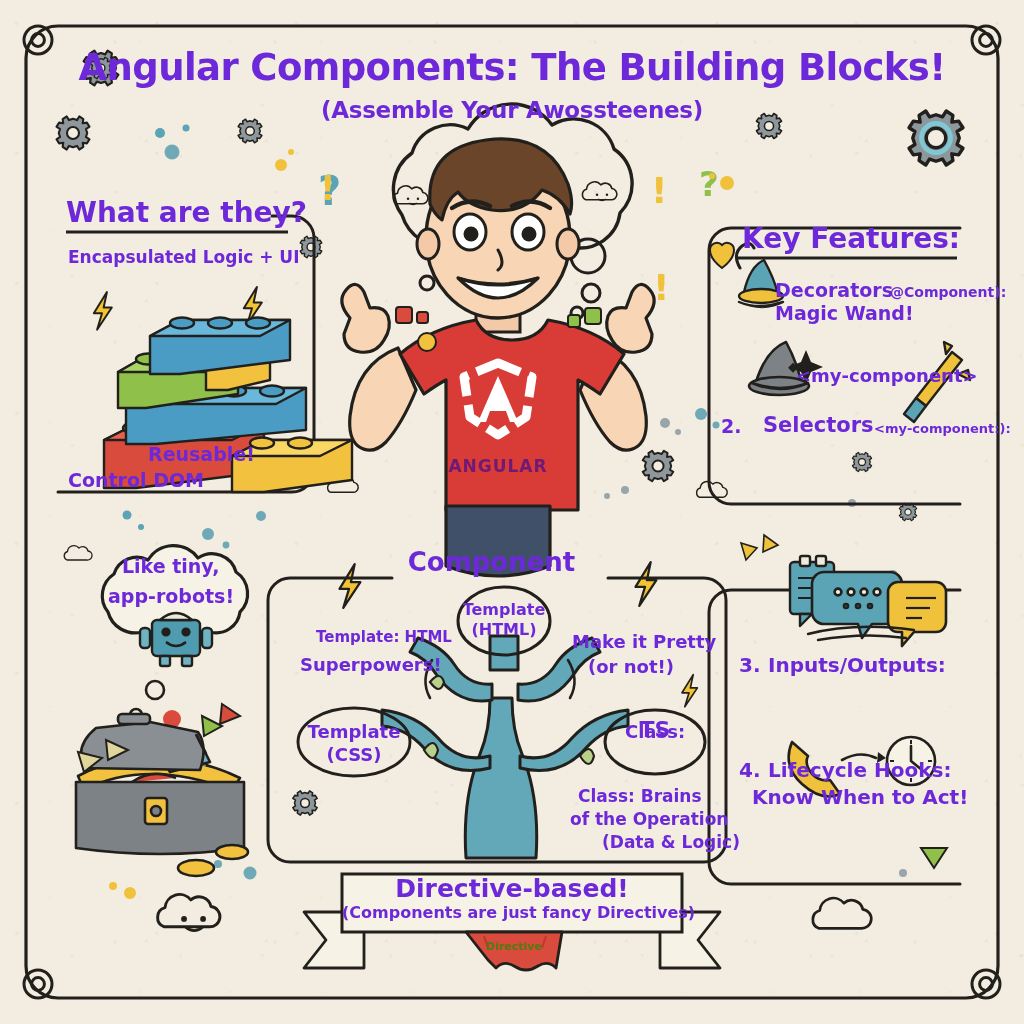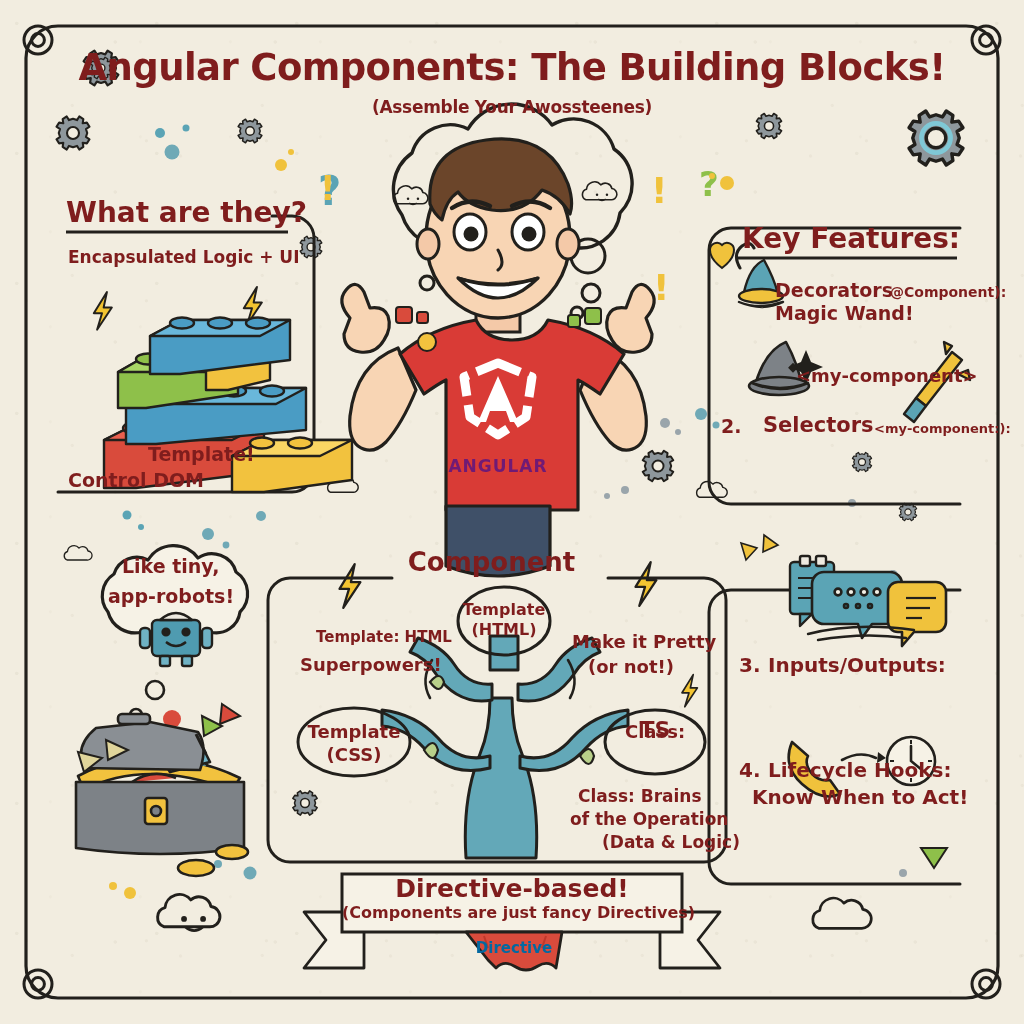--- a/index.html
+++ b/index.html
@@ -26,7 +26,7 @@
   .layer{position:absolute;inset:0;}
   svg.full{position:absolute;left:0;top:0;width:1024px;height:1024px;overflow:visible;}
 
-  .txt{position:absolute;color:#7f1d1d;line-height:1.06;white-space:pre;}
+  .txt{position:absolute;color:#6d28d9;line-height:1.06;white-space:pre;}
   .hand{font-family:"DejaVu Sans", sans-serif;font-weight:bold;}
 
   #title{

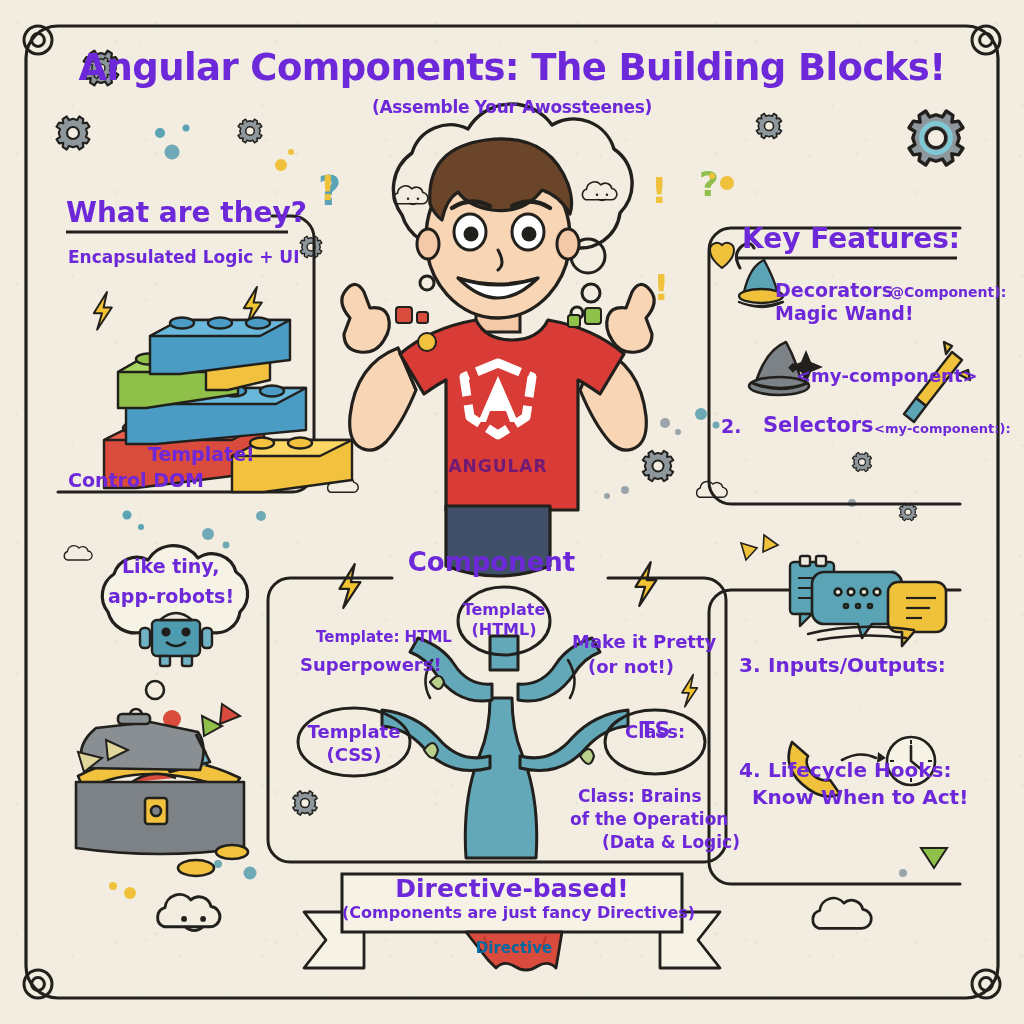--- a/index.html
+++ b/index.html
@@ -36,7 +36,7 @@
   }
   #subtitle{
     left:0;top:98px;width:1024px;text-align:center;
-    font-size:17px;font-weight:bold;letter-spacing:-.3px;
+    font-size:23px;font-weight:bold;letter-spacing:-.3px;
   }
   .sect-head{font-size:28px;font-weight:bold;}
   .body-t{font-size:19px;font-weight:bold;}

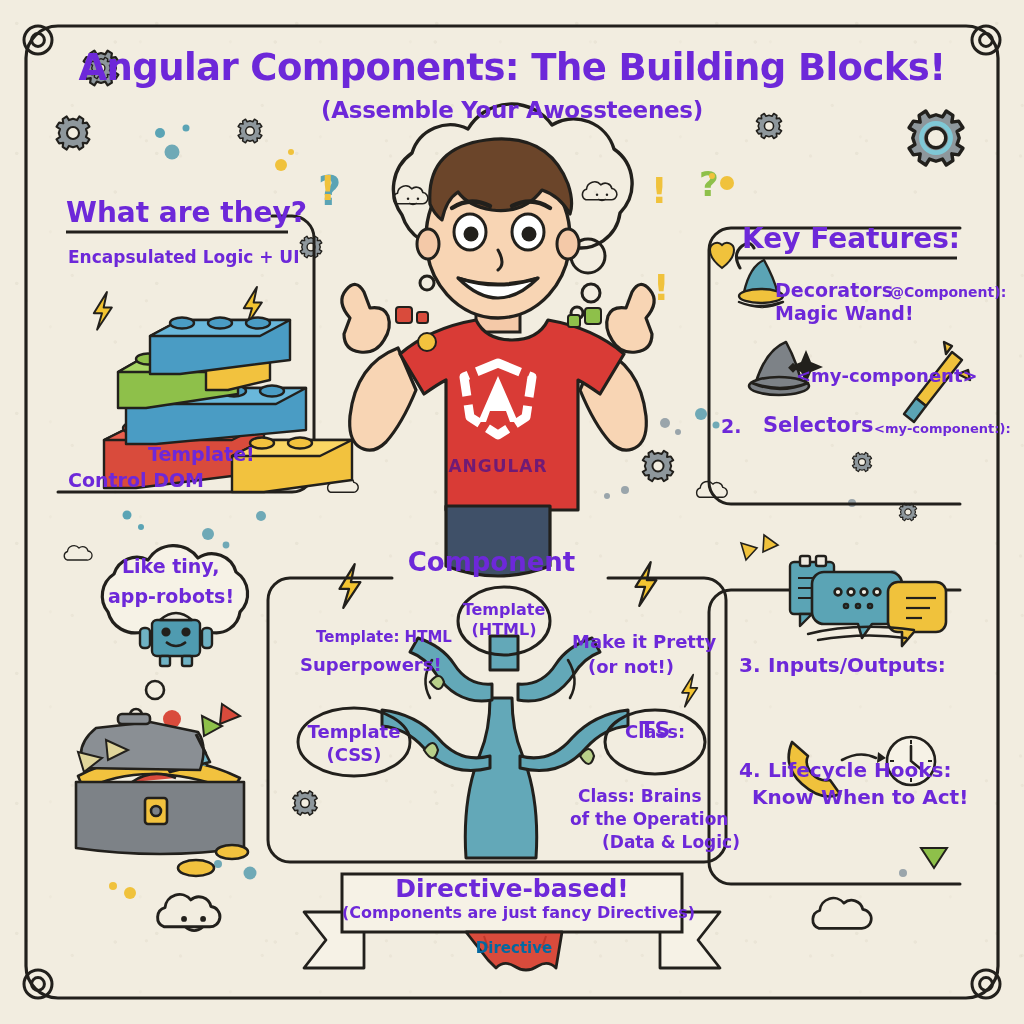--- a/index.html
+++ b/index.html
@@ -531,7 +531,7 @@
 
   <div class="txt hand sect-head" style="left:66px;top:198px;">What are they?</div>
   <div class="txt hand body-t" style="left:68px;top:248px;font-size:17px;">Encapsulated Logic + UI</div>
-  <div class="txt hand body-t" style="left:148px;top:444px;font-size:19px;">Template!</div>
+  <div class="txt hand body-t" style="left:148px;top:444px;font-size:19px;">Reusable!</div>
   <div class="txt hand body-t" style="left:68px;top:470px;font-size:19px;">Control DOM</div>
 
   <div class="txt hand sect-head" style="left:742px;top:224px;">Key Features:</div>

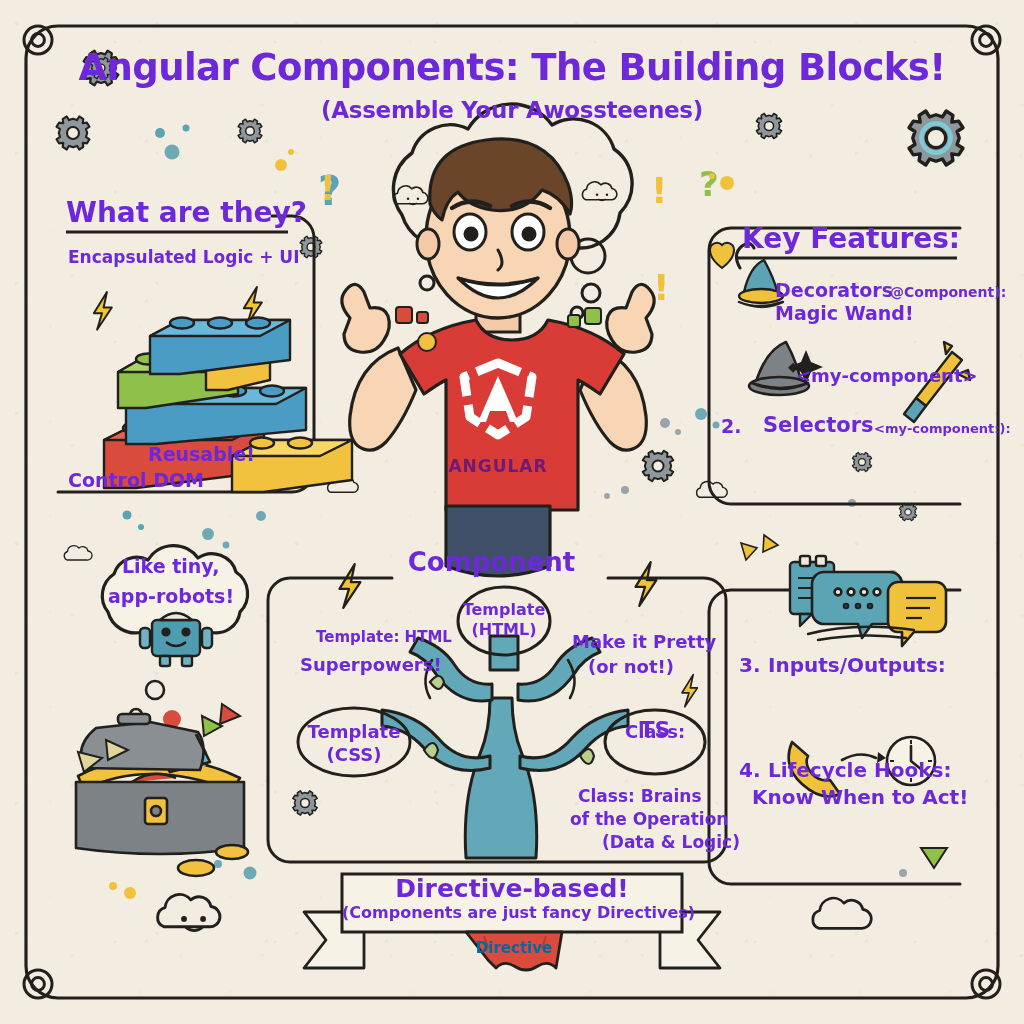--- a/index.html
+++ b/index.html
@@ -579,7 +579,7 @@
 
   <div class="txt hand" style="left:342px;top:905px;width:340px;text-align:center;font-size:16px;font-weight:bold;">(Components are just fancy Directives)</div>
   <div class="txt hand" style="left:342px;top:876px;width:340px;text-align:center;font-size:25px;font-weight:bold;">Directive-based!</div>
-  <div class="txt hand" style="left:466px;top:941px;width:96px;text-align:center;font-size:15px;font-weight:bold;color:#0369a1;">Directive</div>
+  <div class="txt hand" style="left:466px;top:941px;width:96px;text-align:center;font-size:11px;font-weight:bold;color:#4d7c0f;">Directive</div>
 
   <div class="txt hand" style="left:440px;top:457px;width:116px;text-align:center;font-size:17px;font-weight:bold;color:#701a75;letter-spacing:1px;">ANGULAR</div>
 </div>

